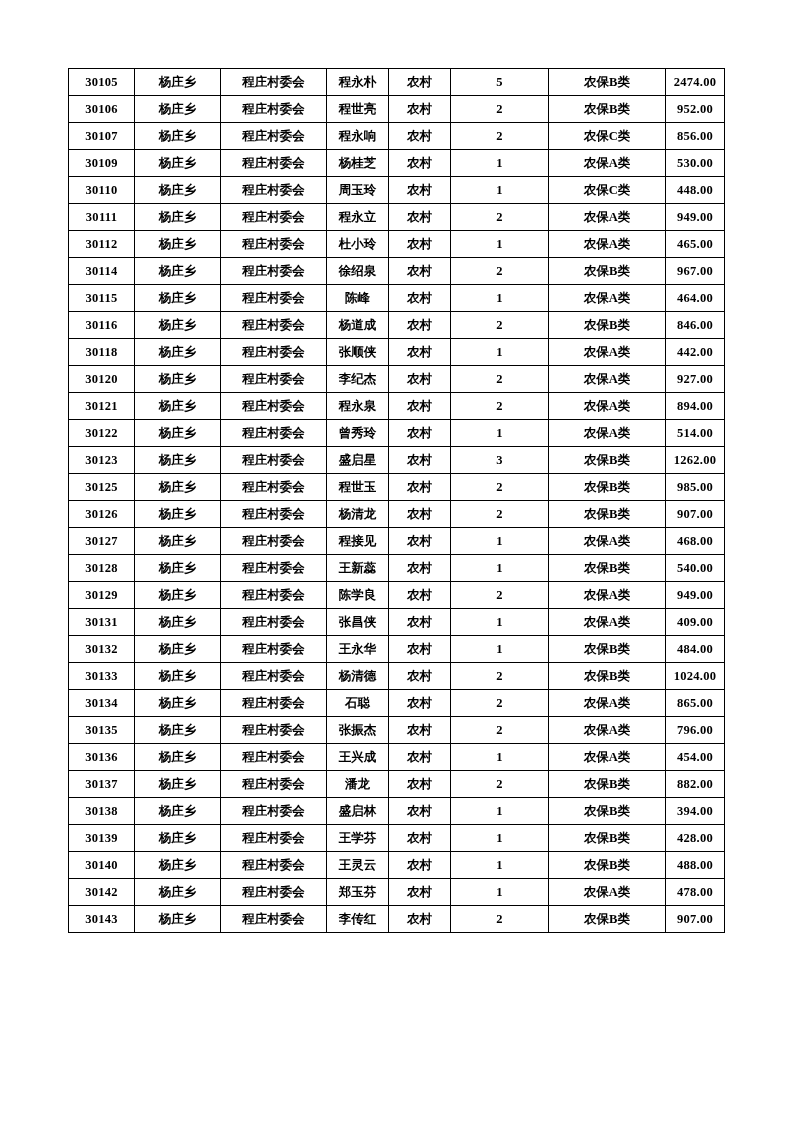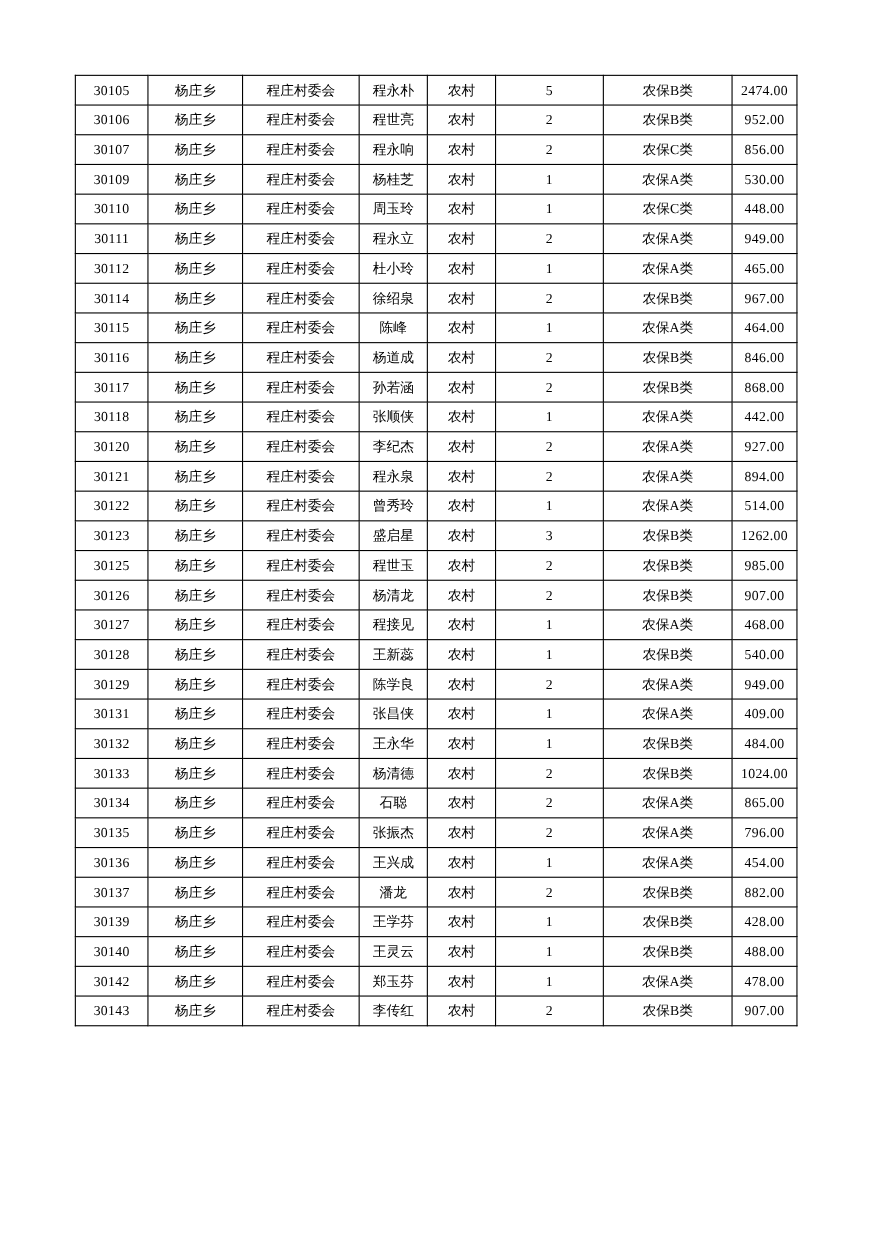--- a/index.html
+++ b/index.html
@@ -19,6 +19,7 @@
     height: 1122px;
     box-sizing: border-box;
     padding: 68px 68px 0 68px;
+    font-weight: bold;
   }
   table.data-table {
     border-collapse: collapse;

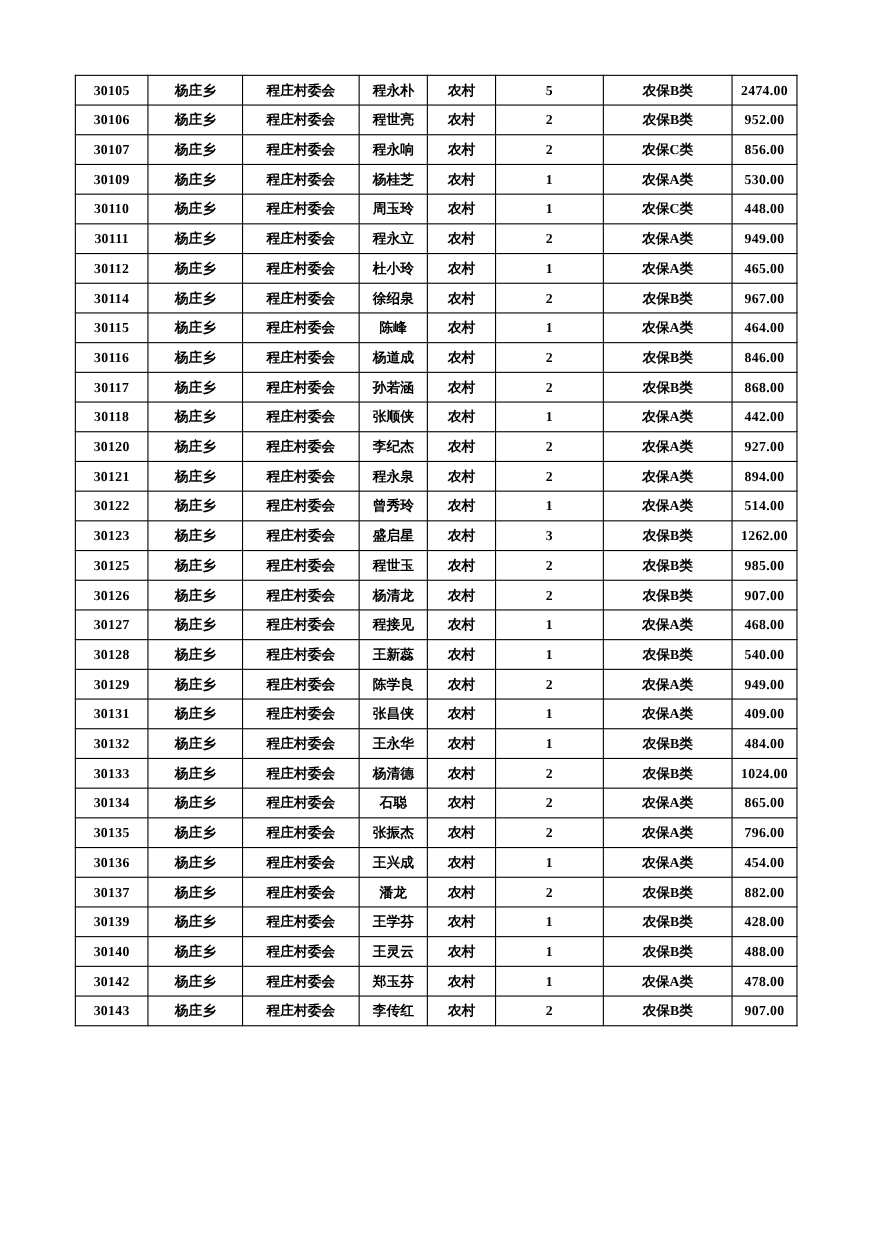--- a/index.html
+++ b/index.html
@@ -166,16 +166,6 @@
           <td class="amount">846.00</td>
         </tr>
         <tr>
-          <td class="num-code">30117</td>
-          <td class="cn">杨庄乡</td>
-          <td class="cn">程庄村委会</td>
-          <td class="cn">孙若涵</td>
-          <td class="cn">农村</td>
-          <td class="num-code">2</td>
-          <td class="cn">农保B类</td>
-          <td class="amount">868.00</td>
-        </tr>
-        <tr>
           <td class="num-code">30118</td>
           <td class="cn">杨庄乡</td>
           <td class="cn">程庄村委会</td>

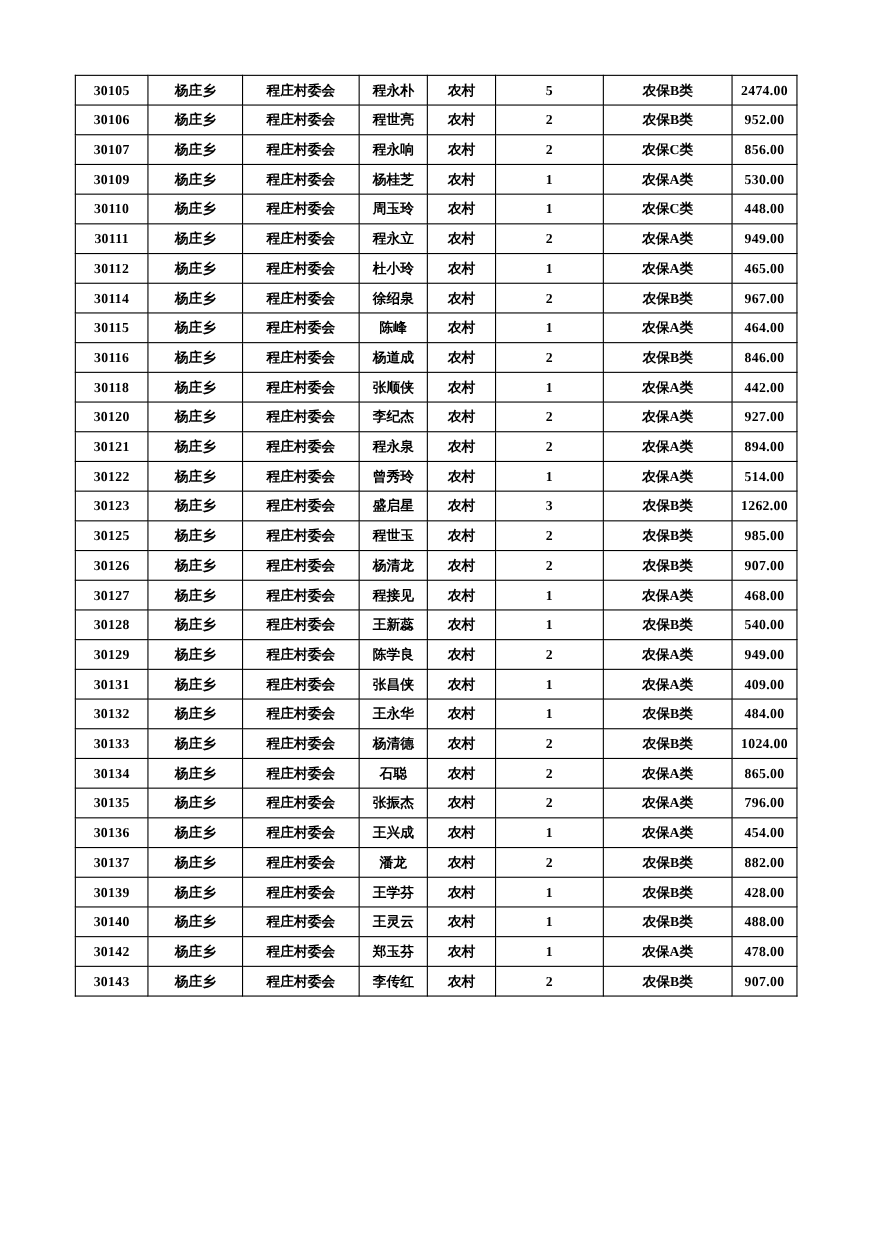--- a/index.html
+++ b/index.html
@@ -336,6 +336,16 @@
           <td class="amount">882.00</td>
         </tr>
         <tr>
+          <td class="num-code">30138</td>
+          <td class="cn">杨庄乡</td>
+          <td class="cn">程庄村委会</td>
+          <td class="cn">盛启林</td>
+          <td class="cn">农村</td>
+          <td class="num-code">1</td>
+          <td class="cn">农保B类</td>
+          <td class="amount">394.00</td>
+        </tr>
+        <tr>
           <td class="num-code">30139</td>
           <td class="cn">杨庄乡</td>
           <td class="cn">程庄村委会</td>

